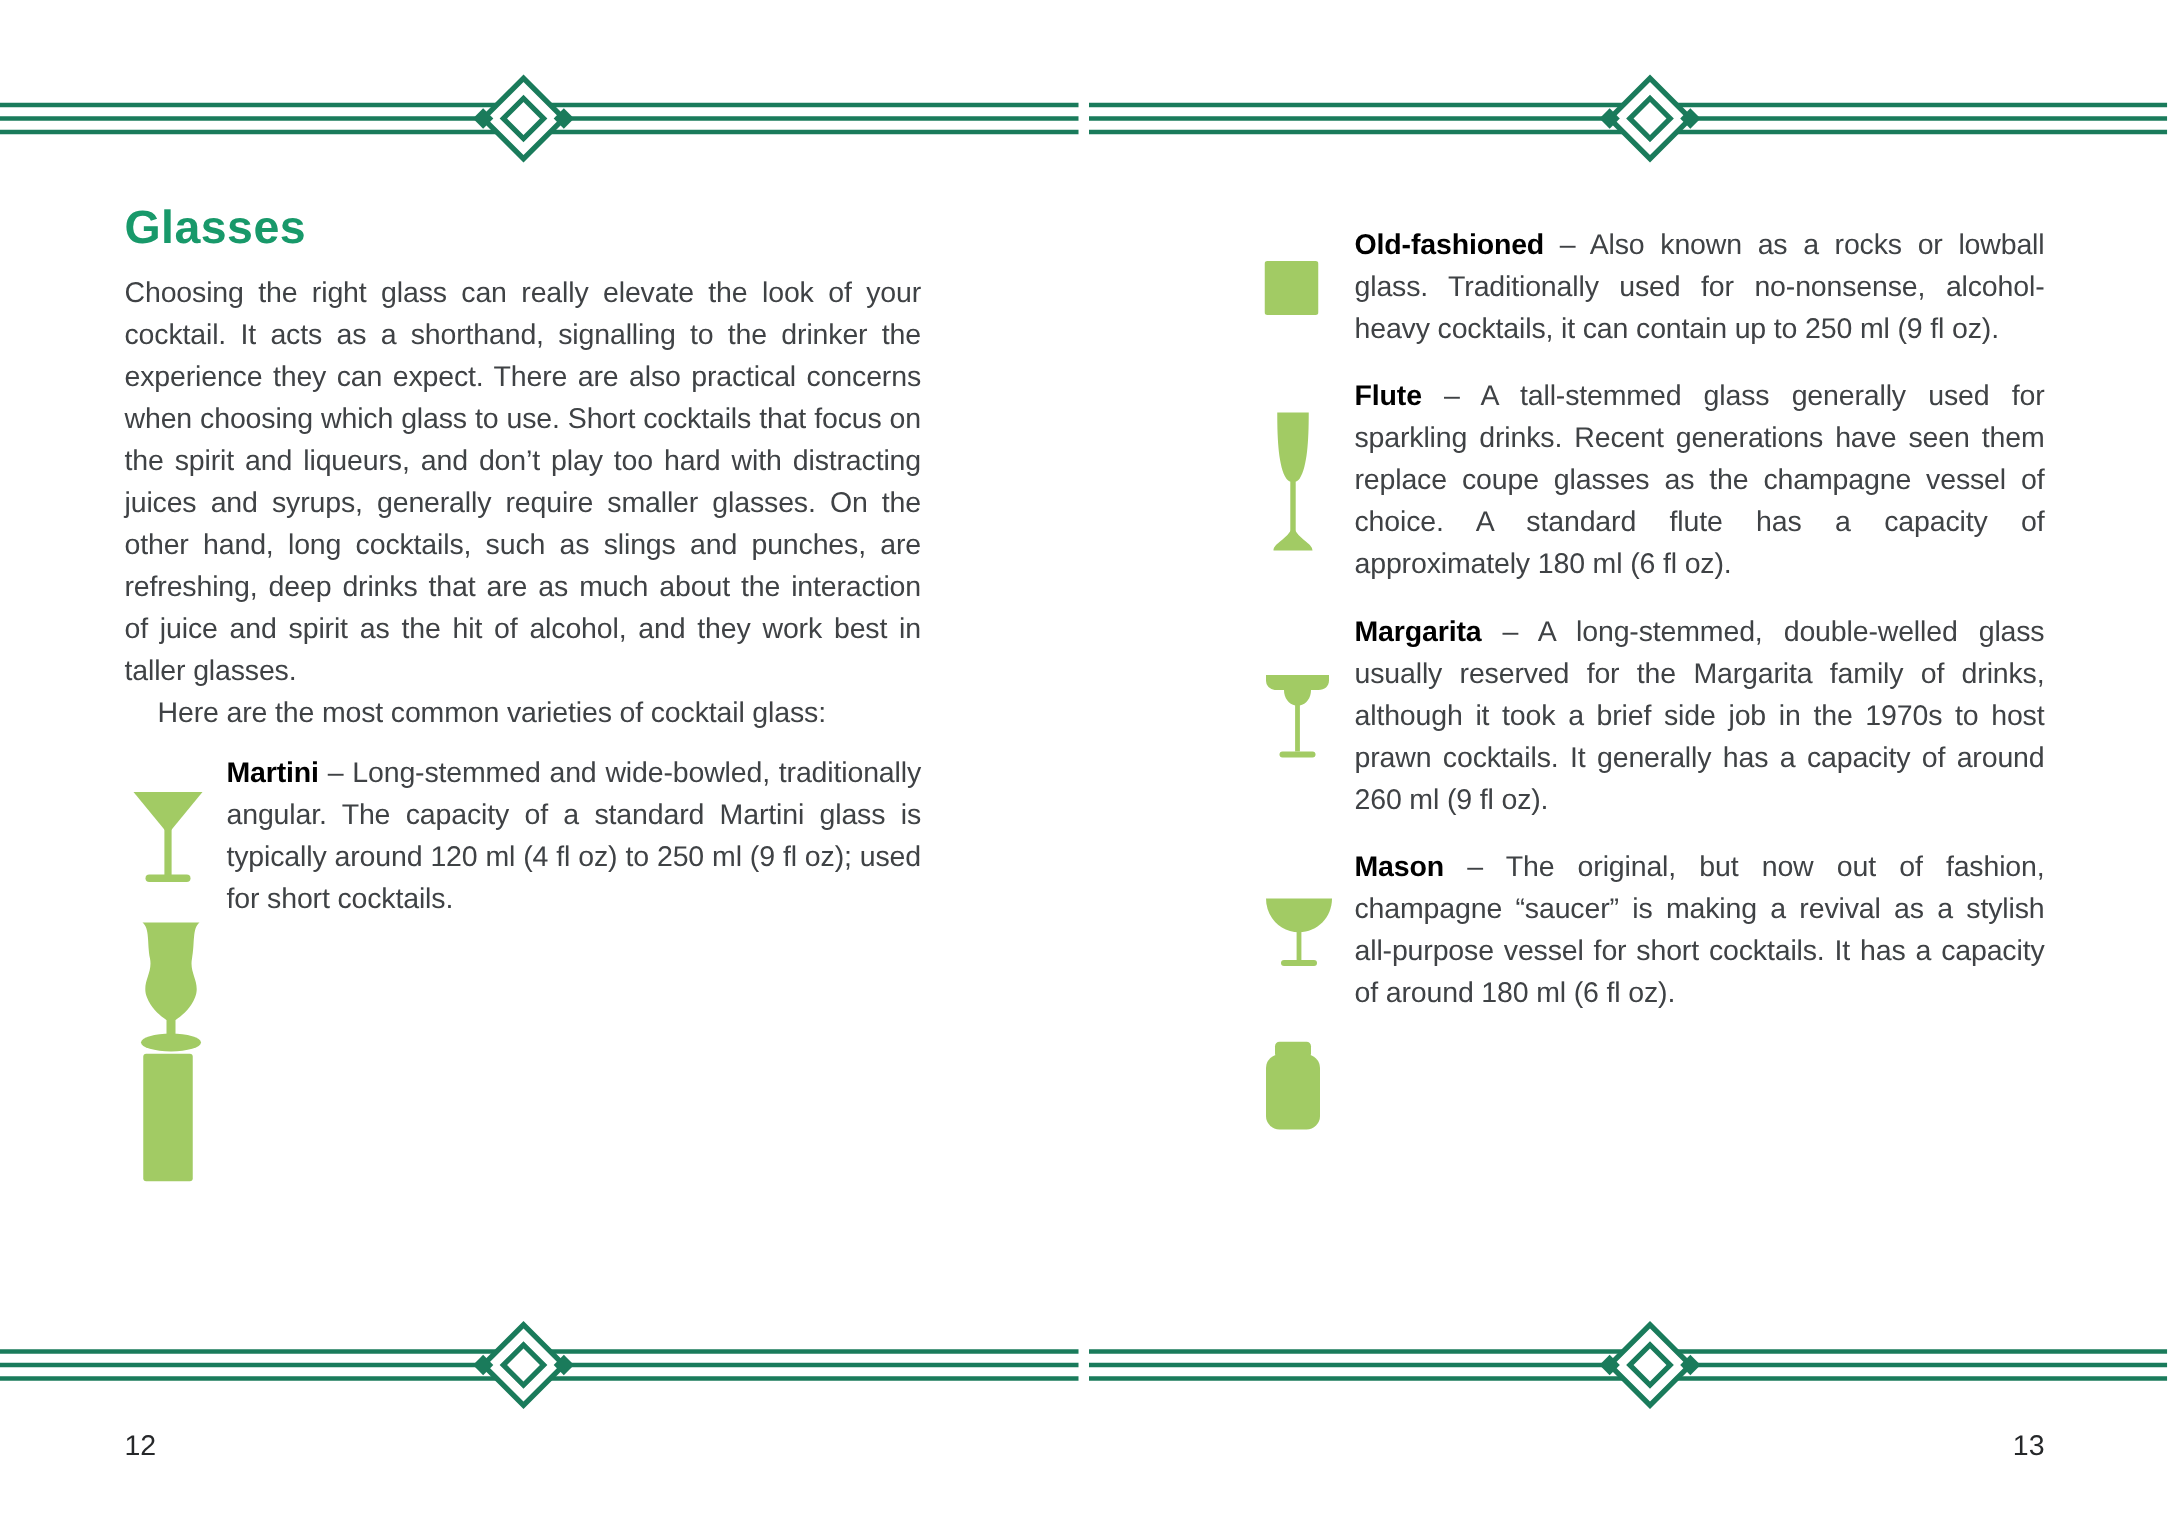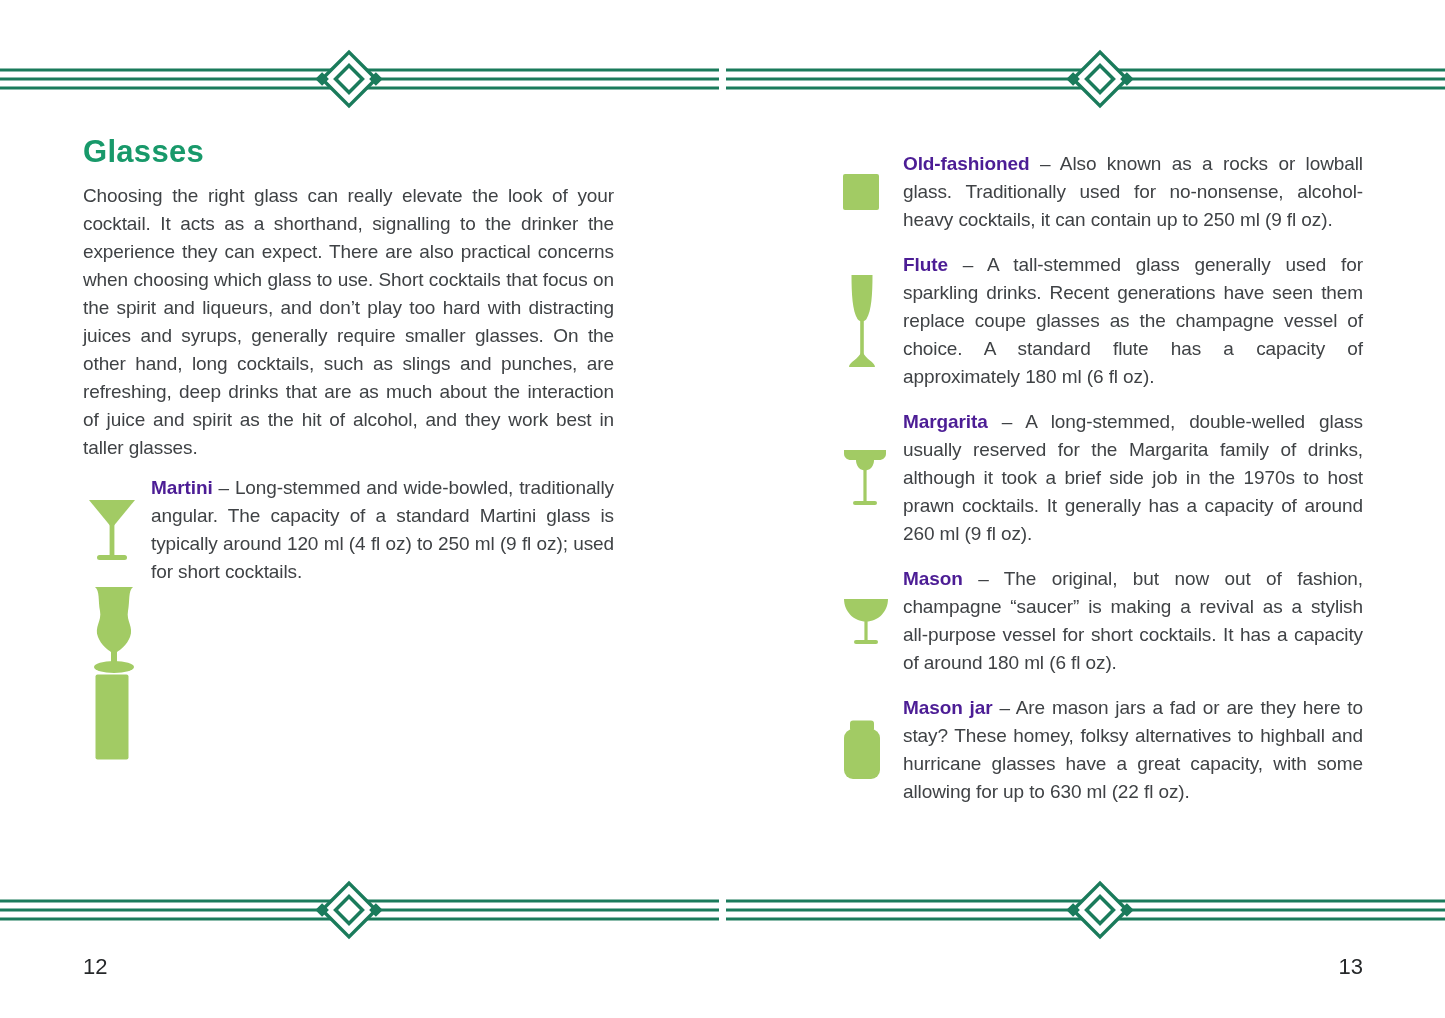--- a/index.html
+++ b/index.html
@@ -32,7 +32,7 @@
   .icon-cell{flex:0 0 68px;display:flex;align-items:center;justify-content:flex-start;padding-left:5px;box-sizing:border-box;}
   .col.right .icon-cell{flex:0 0 62px;padding-left:2px;}
   .entry-text{flex:1;font-size:19px;line-height:28px;margin:0;text-align:justify;letter-spacing:-0.1px;}
-  .entry-text strong{color:#4c1d95;font-weight:700;}
+  .entry-text strong{color:#000000;font-weight:700;}
 
   .glass{display:block;}
   .glass *{fill:#A2CB64;stroke:none;}

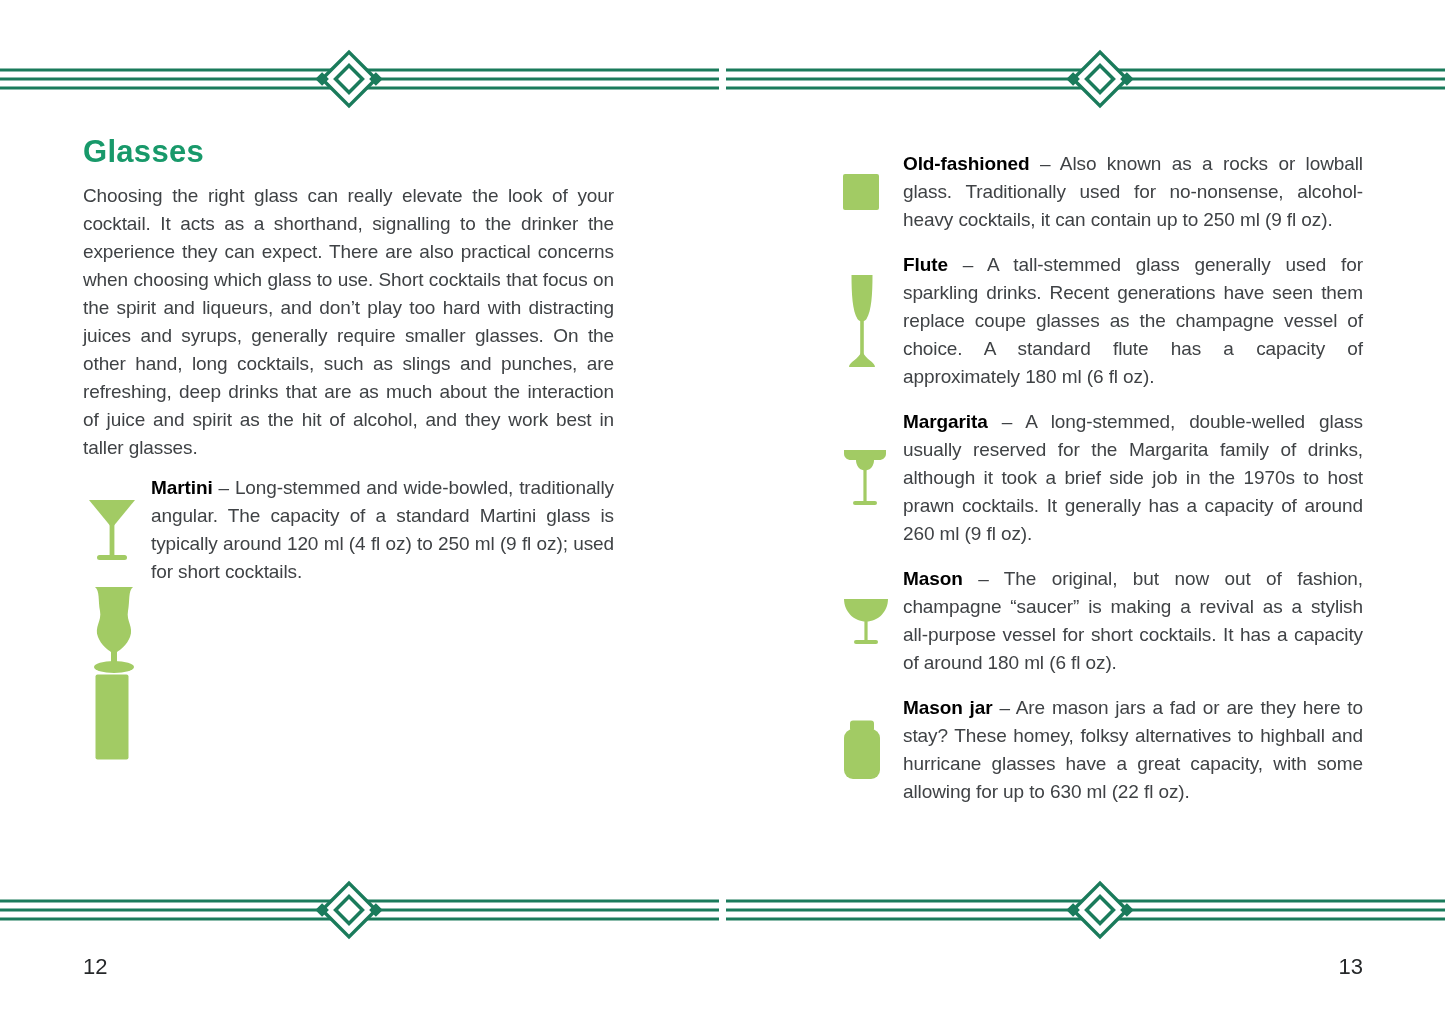--- a/index.html
+++ b/index.html
@@ -86,6 +86,7 @@
   <div class="col left">
     <h1 class="heading">Glasses</h1>
     <p class="body-par">Choosing the right glass can really elevate the look of your cocktail. It acts as a shorthand, signalling to the drinker the experience they can expect. There are also practical concerns when choosing which glass to use. Short cocktails that focus on the spirit and liqueurs, and don’t play too hard with distracting juices and syrups, generally require smaller glasses. On the other hand, long cocktails, such as slings and punches, are refreshing, deep drinks that are as much about the interaction of juice and spirit as the hit of alcohol, and they work best in taller glasses.</p>
+    <p class="leadin">Here are the most common varieties of cocktail glass:</p>
 
     <div class="entries">
 

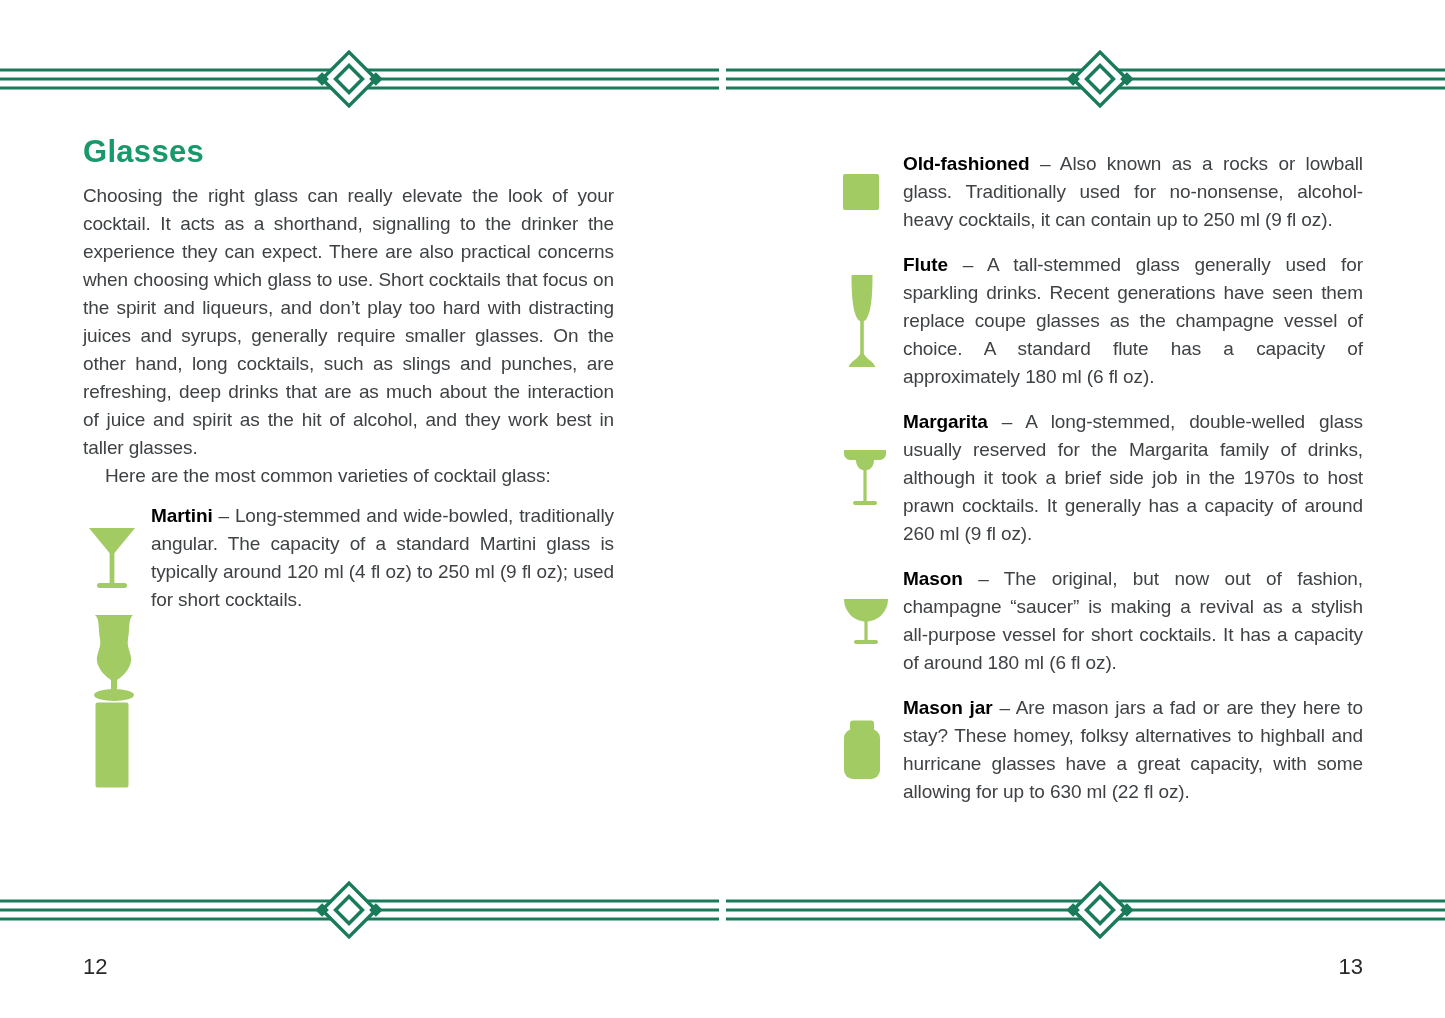--- a/index.html
+++ b/index.html
@@ -195,11 +195,6 @@
             <rect x="1" y="9" width="36" height="50" rx="9"></rect>
           </svg>
         </div>
-        <p class="entry-text">
-          <strong>Mason jar</strong>
-          <span>–</span>
-          <span>Are mason jars a fad or are they here to stay? These homey, folksy alternatives to highball and hurricane glasses have a great capacity, with some allowing for up to 630 ml (22 fl oz).</span>
-        </p>
       </div>
 
     </div>

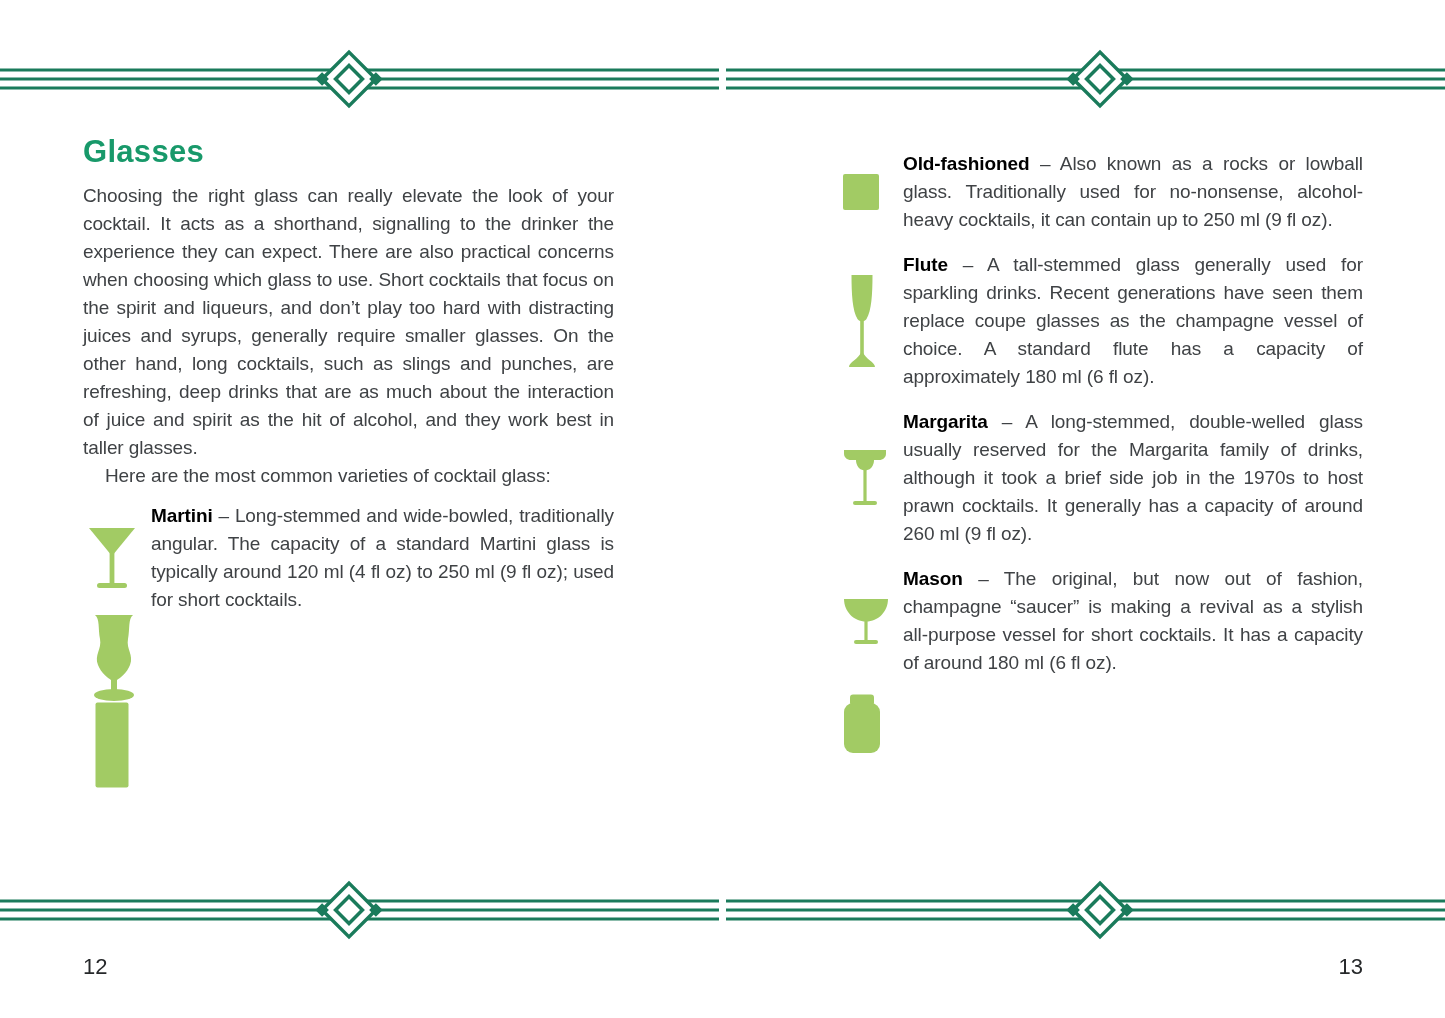--- a/index.html
+++ b/index.html
@@ -37,7 +37,7 @@
   .glass{display:block;}
   .glass *{fill:#A2CB64;stroke:none;}
 
-  .pagenum{position:absolute;top:954px;font-size:22px;color:#26282a;}
+  .pagenum{position:absolute;top:954px;font-size:19px;color:#26282a;}
   .pagenum.pn-left{left:83px;}
   .pagenum.pn-right{right:82px;}
 </style>

